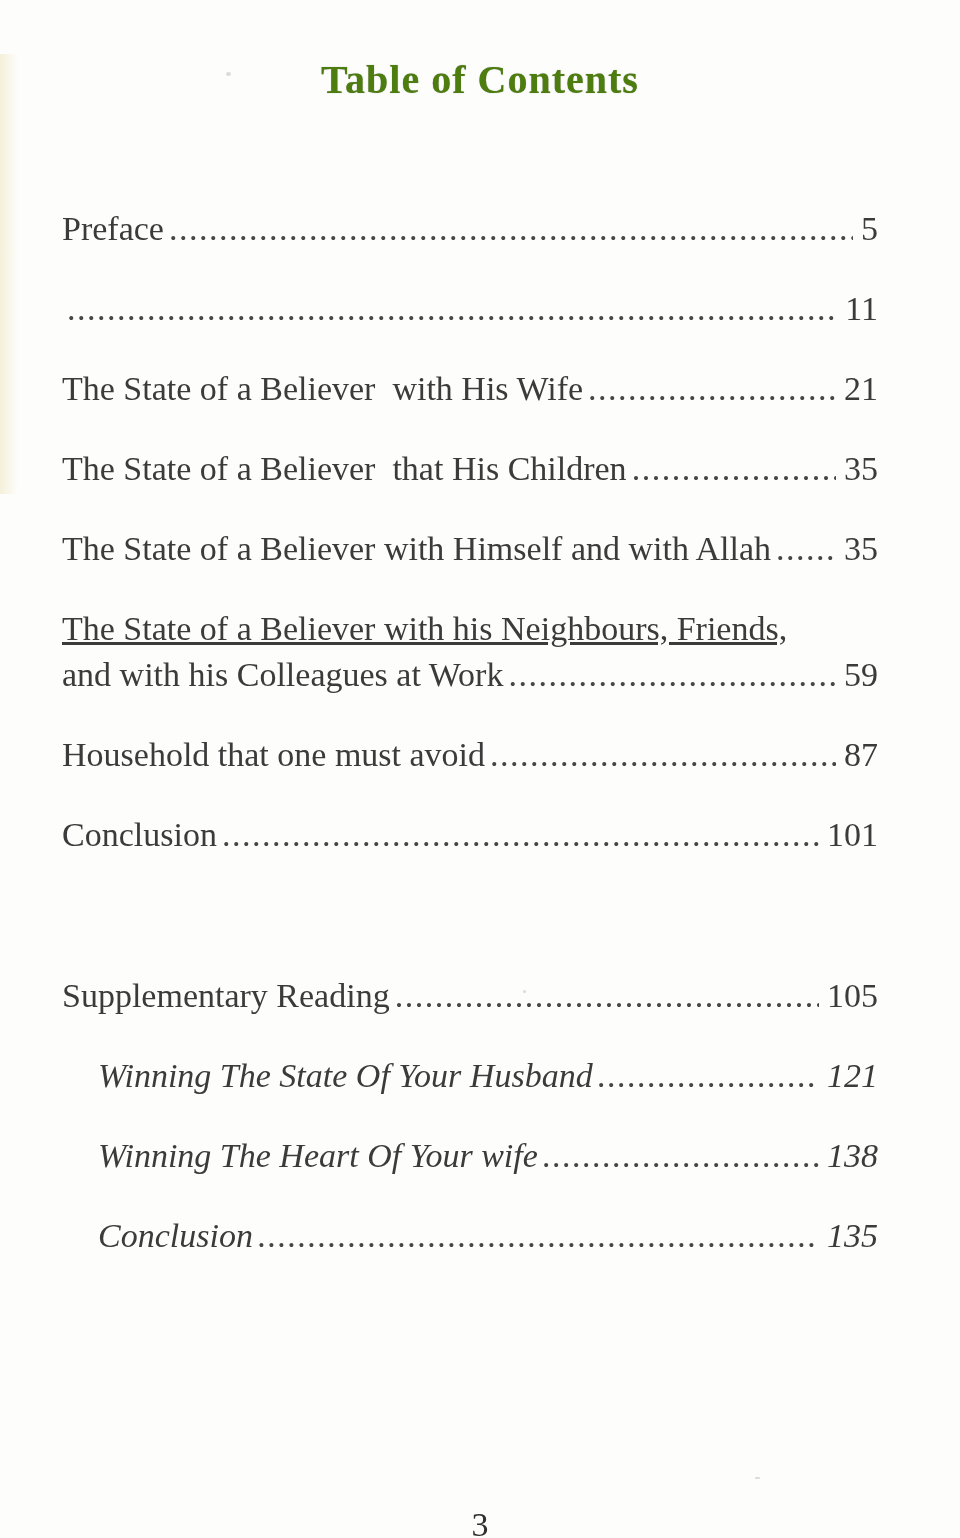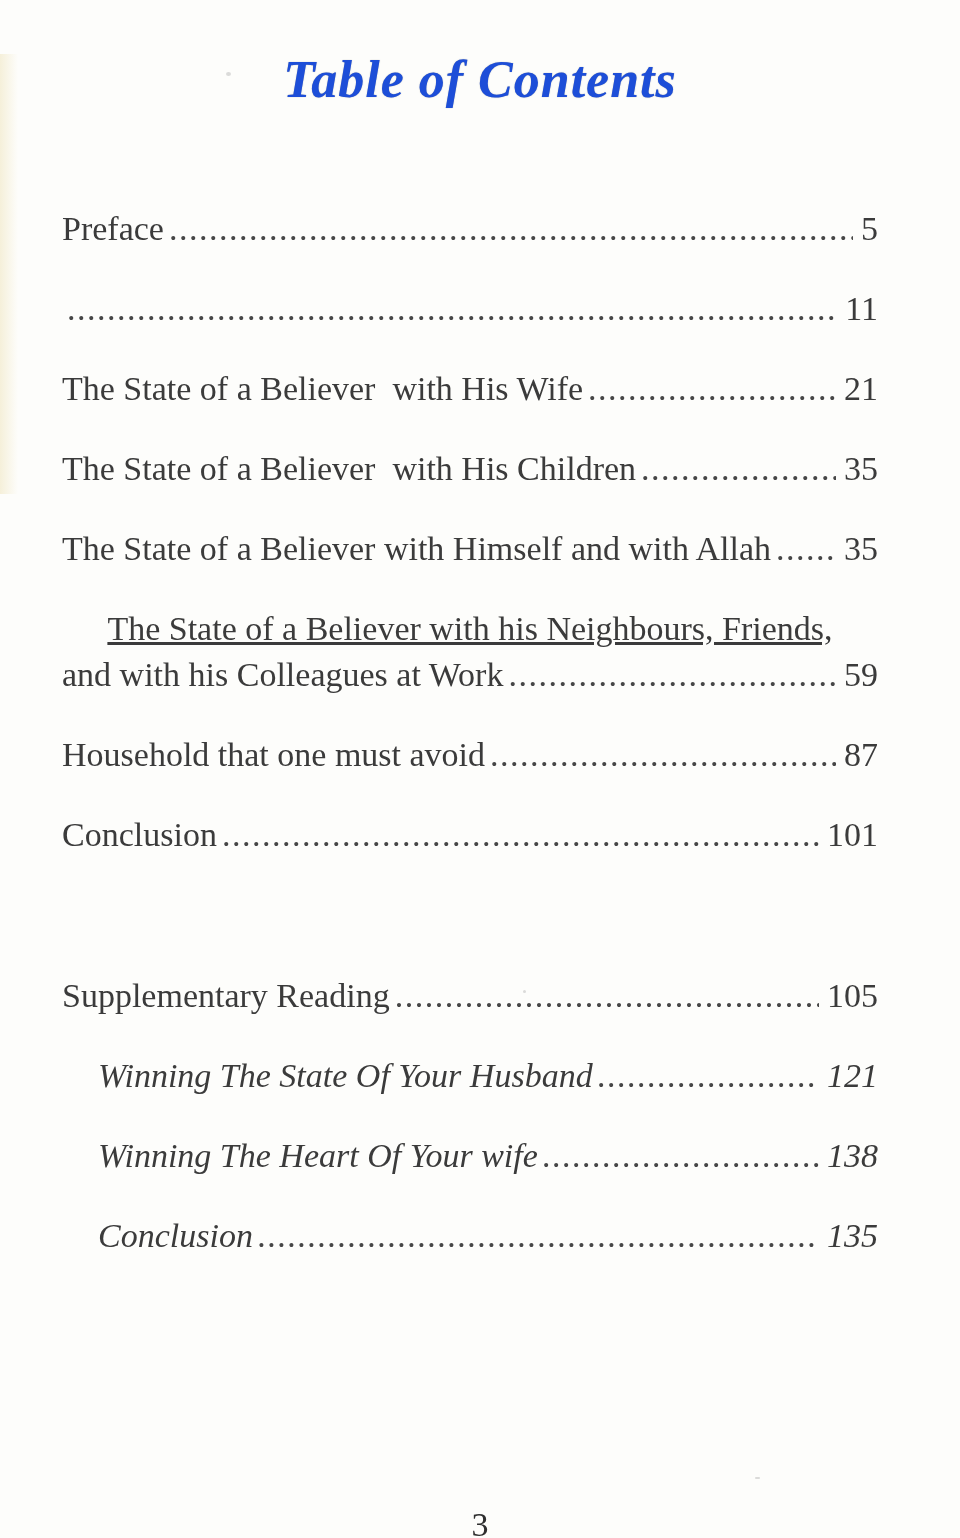--- a/index.html
+++ b/index.html
@@ -43,13 +43,12 @@
   h1.doc-title {
     margin: 54px 0 0 0;
     text-align: center;
-    font-size: 52px;
+    font-size: 40px;
     line-height: 52px;
     font-weight: bold;
-    color: #1d4ed8;
+    color: #4d7c0f;
     letter-spacing: 1px;
     text-shadow: 0 0 1px rgba(90,90,90,0.55);
-    font-style: italic;
   }
 
   .toc {

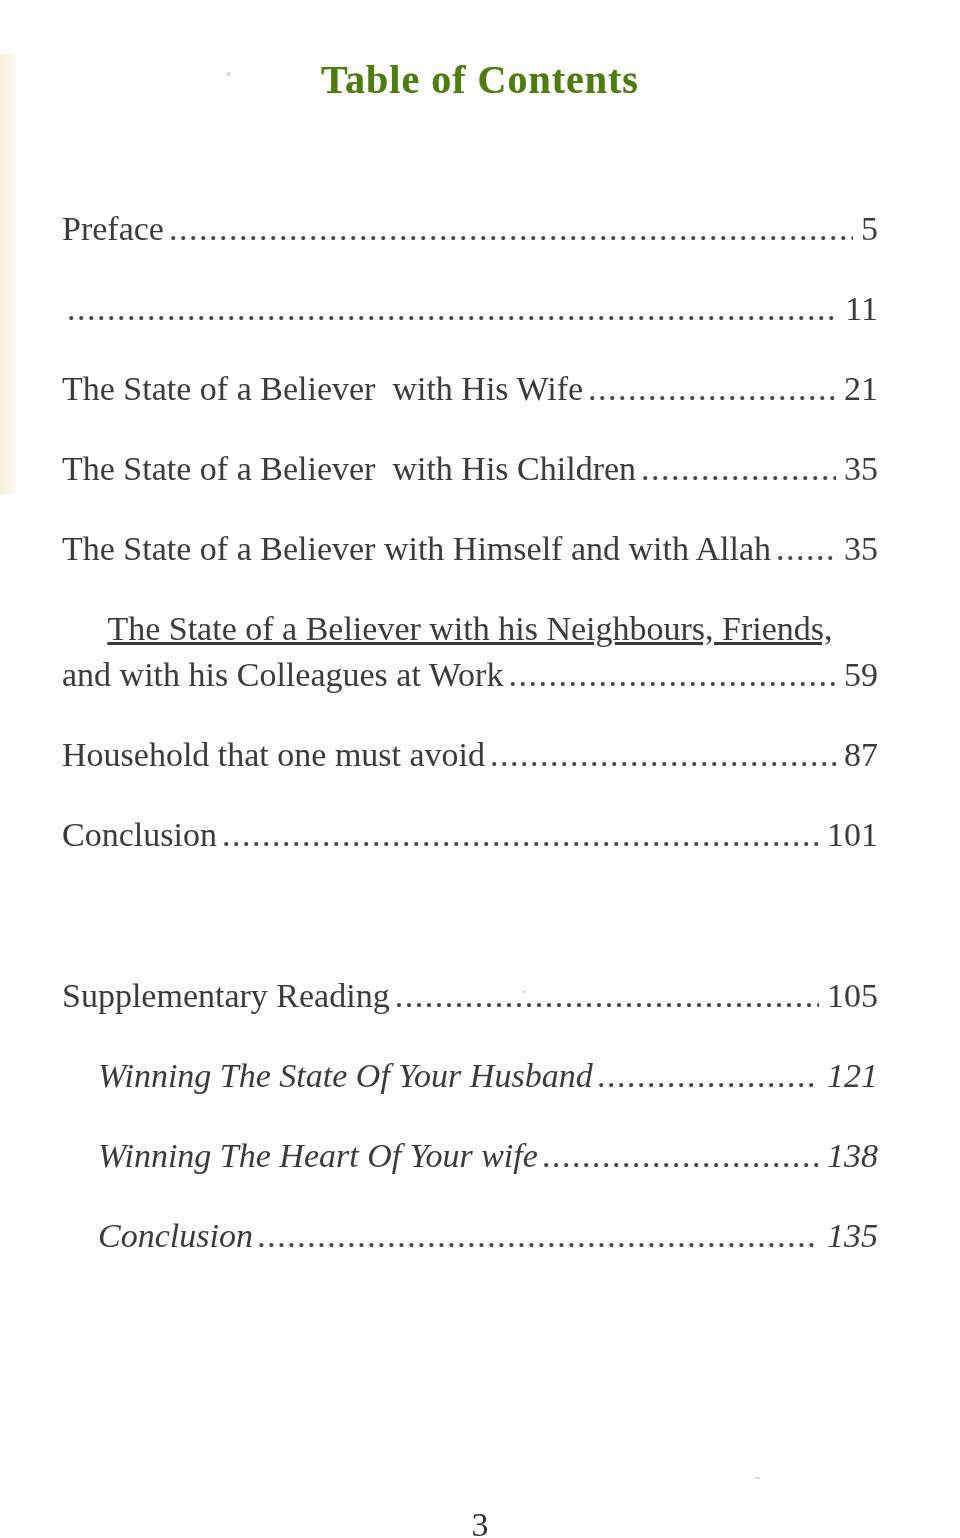--- a/index.html
+++ b/index.html
@@ -55,7 +55,6 @@
     margin: 100px 82px 0 62px;
     font-size: 34px;
     line-height: 46px;
-    text-align: center;
   }
   .entry {
     margin-bottom: 34px;

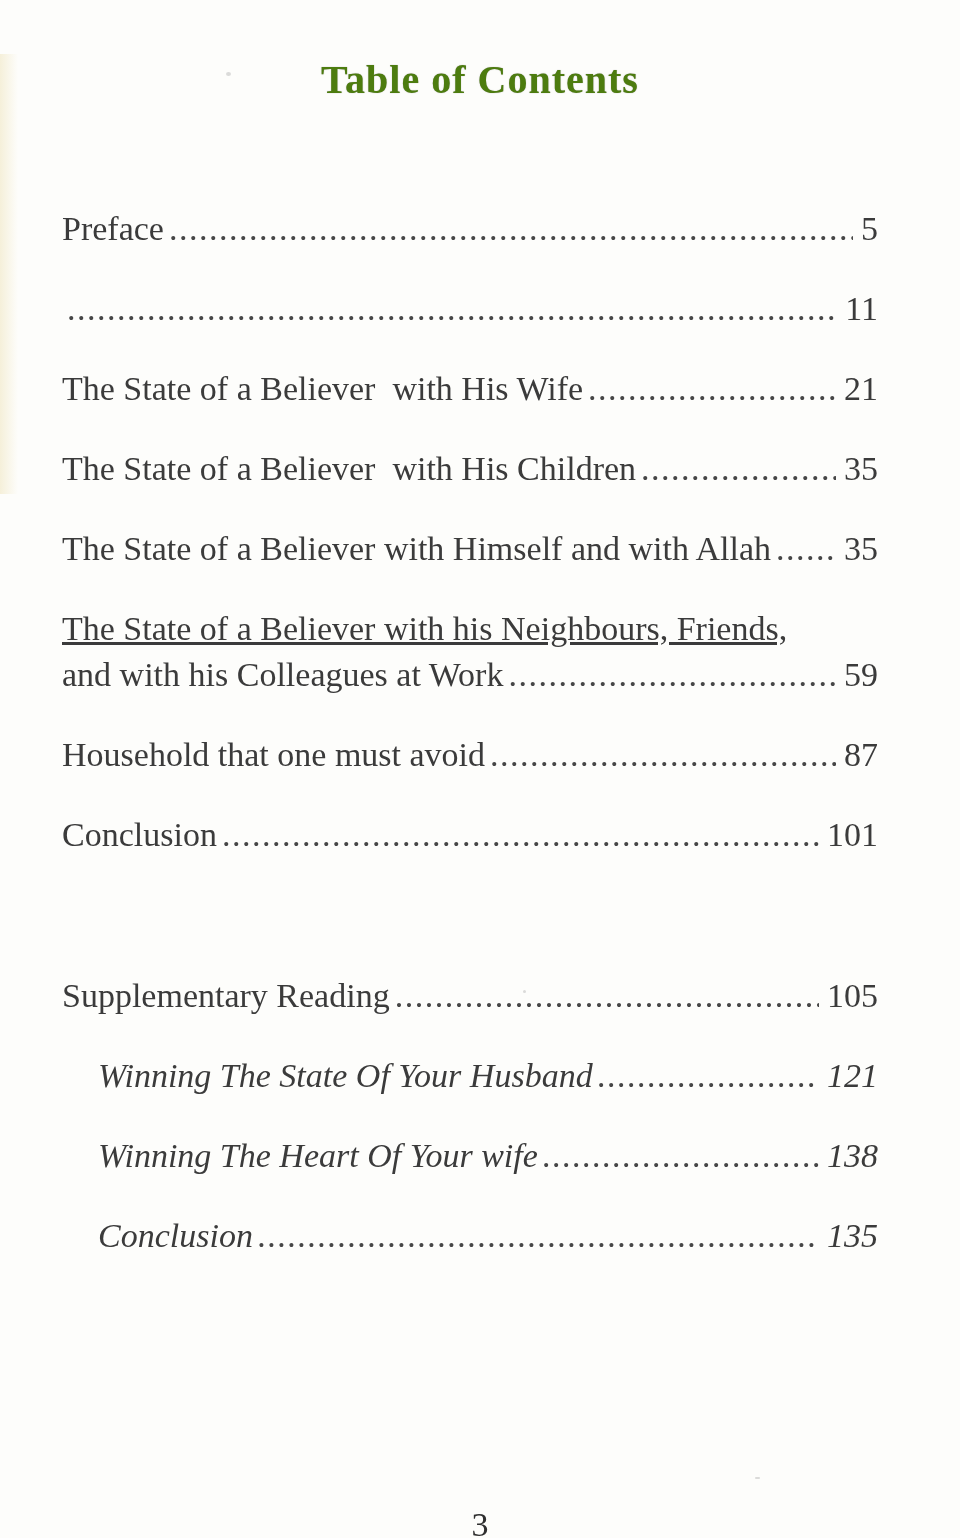--- a/index.html
+++ b/index.html
@@ -137,7 +137,7 @@
     </div>
 
     <div class="entry row">
-      <span class="t">The State of a Believer  with His Children</span>
+      <span class="t">The State of a Believer  that His Children</span>
       <span class="leader"></span>
       <span class="p">35</span>
     </div>

